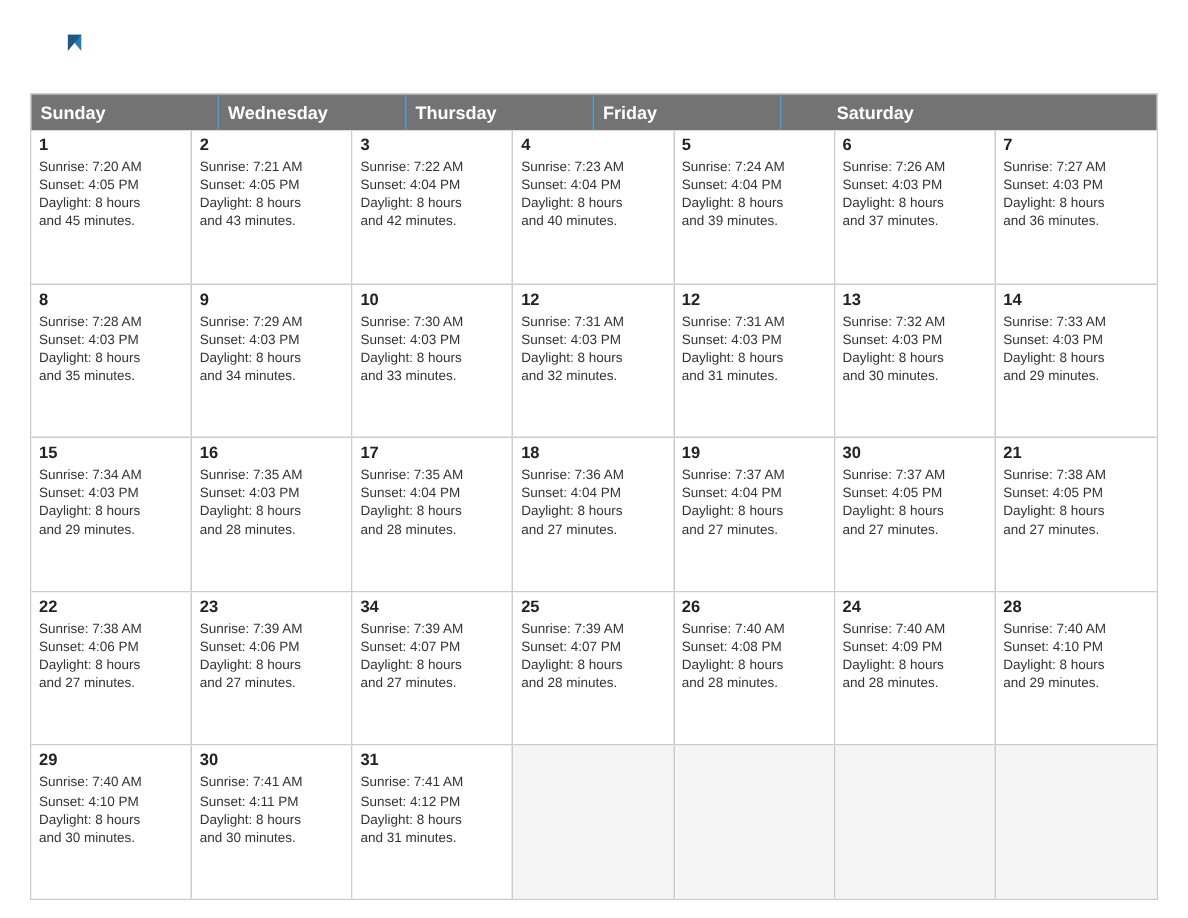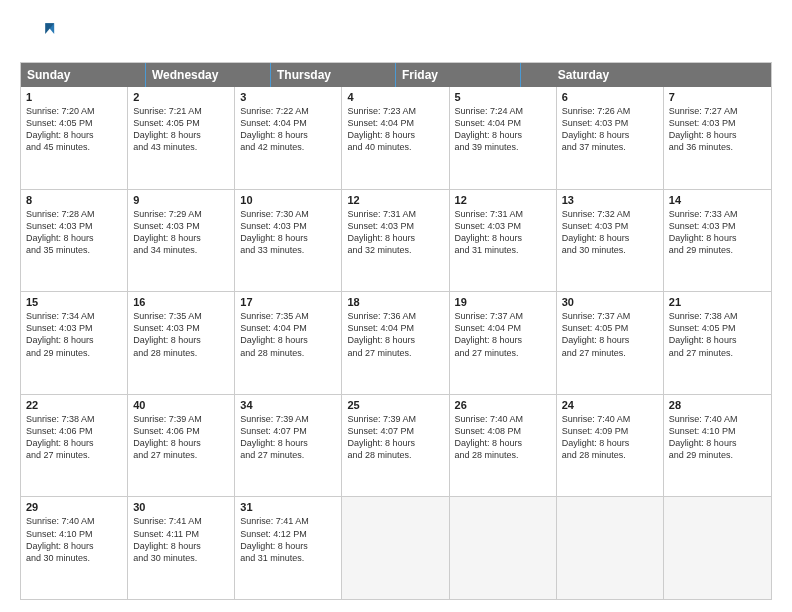--- a/index.html
+++ b/index.html
@@ -250,7 +250,7 @@
             <div class="cell-text">Sunrise: 7:38 AM<br>Sunset: 4:06 PM<br>Daylight: 8 hours<br>and 27 minutes.</div>
           </div>
           <div class="cal-cell">
-            <span class="day-number">40</span>
+            <span class="day-number">23</span>
             <div class="cell-text">Sunrise: 7:39 AM<br>Sunset: 4:06 PM<br>Daylight: 8 hours<br>and 27 minutes.</div>
           </div>
           <div class="cal-cell">

